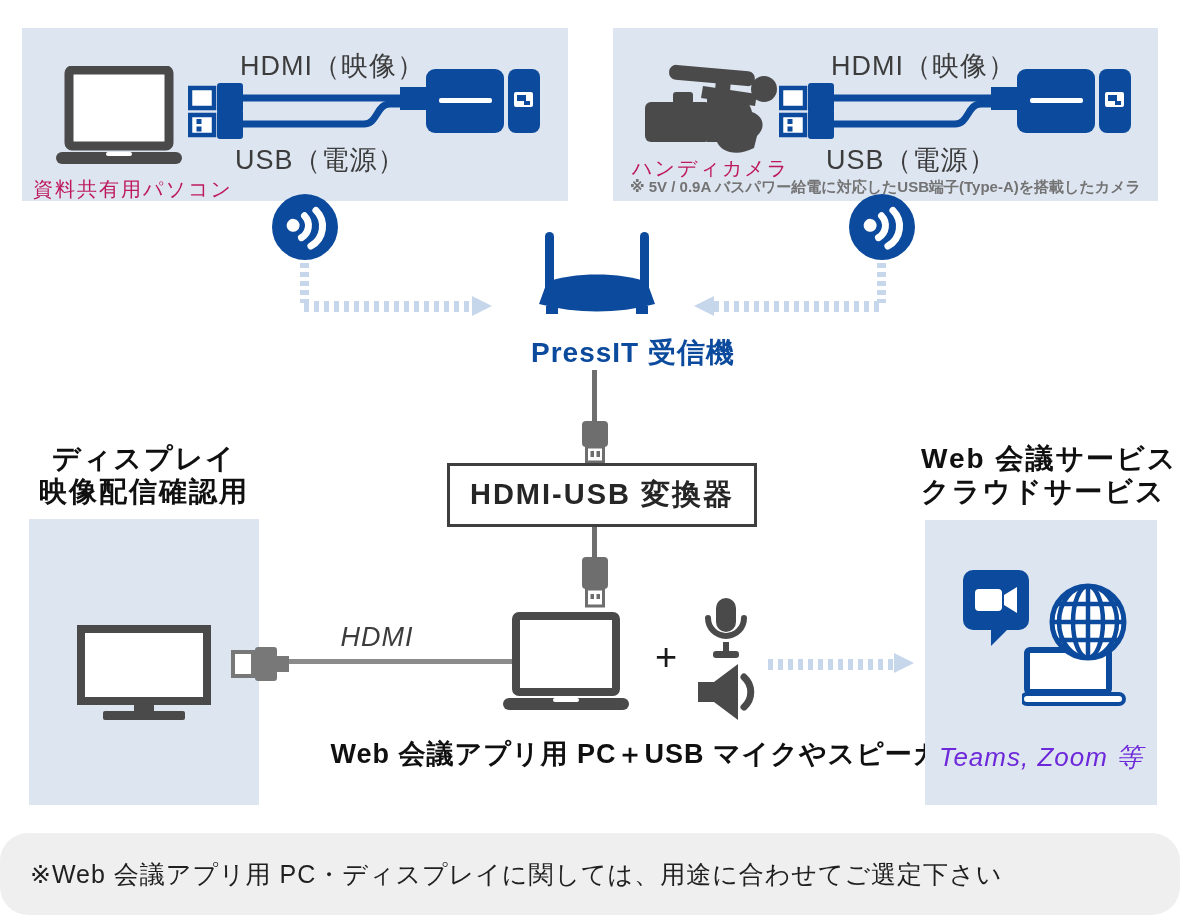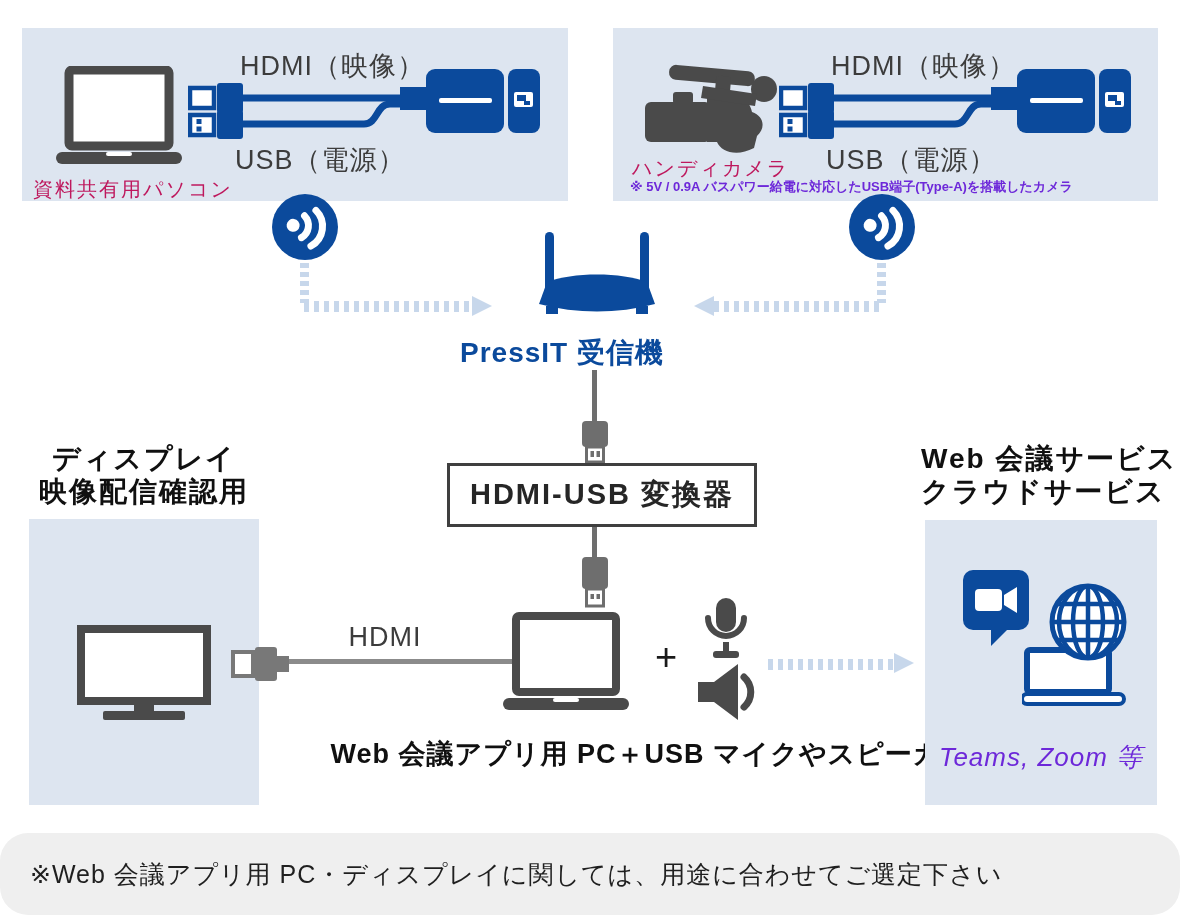--- a/index.html
+++ b/index.html
@@ -11,7 +11,7 @@
   .panel{background:#dde5f0;}
   .cable-label{font-size:27px;color:#3c3c3c;letter-spacing:1px;text-align:center;white-space:nowrap;}
   .device-label{font-size:20px;color:#be185d;letter-spacing:2px;white-space:nowrap;}
-  .small-note{font-size:13px;font-weight:600;color:#6d28d9;white-space:nowrap;}
+  .small-note{font-size:15px;font-weight:600;color:#737373;white-space:nowrap;}
   .receiver-label{font-size:28px;font-weight:bold;color:#0b4a9c;letter-spacing:1px;text-align:left;white-space:nowrap;}
   .converter-box{
     background:#ffffff;border:3px solid #3f3f3f;display:flex;align-items:center;justify-content:center;

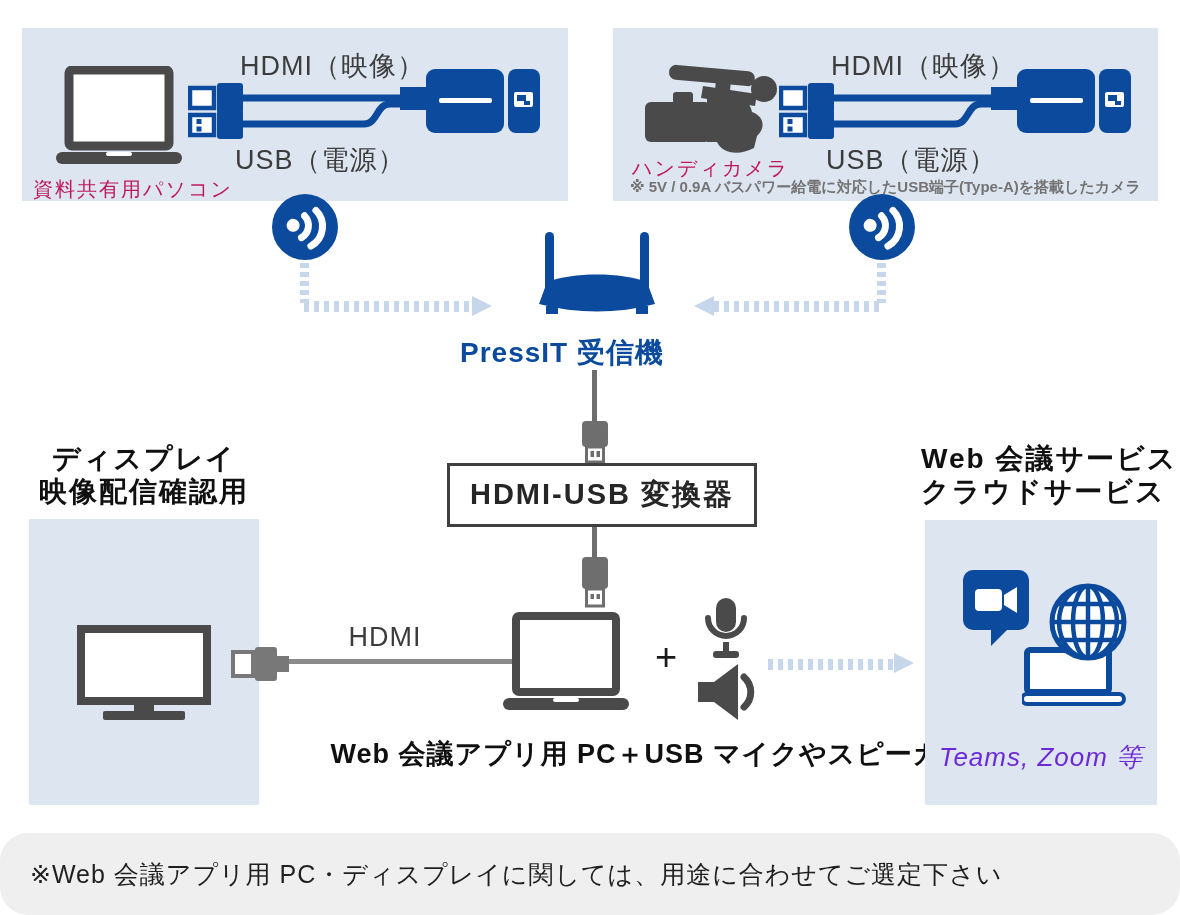--- a/index.html
+++ b/index.html
@@ -12,7 +12,7 @@
   .cable-label{font-size:27px;color:#3c3c3c;letter-spacing:1px;text-align:center;white-space:nowrap;}
   .device-label{font-size:20px;color:#be185d;letter-spacing:2px;white-space:nowrap;}
   .small-note{font-size:15px;font-weight:600;color:#737373;white-space:nowrap;}
-  .receiver-label{font-size:28px;font-weight:bold;color:#0b4a9c;letter-spacing:1px;text-align:left;white-space:nowrap;}
+  .receiver-label{font-size:28px;font-weight:bold;color:#0b4a9c;letter-spacing:1px;text-align:right;white-space:nowrap;}
   .converter-box{
     background:#ffffff;border:3px solid #3f3f3f;display:flex;align-items:center;justify-content:center;
   }

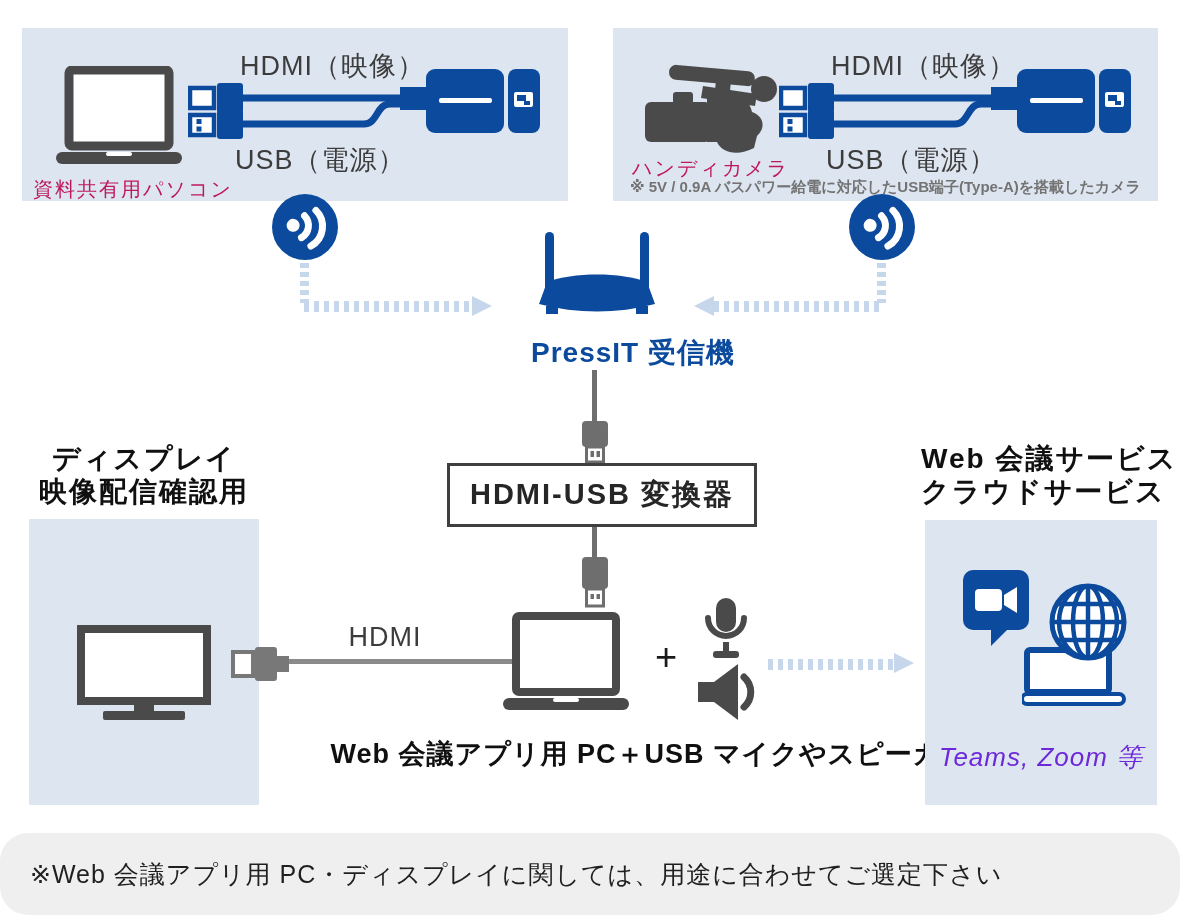--- a/index.html
+++ b/index.html
@@ -178,7 +178,7 @@
     <rect x="46" y="12" width="12" height="16" fill="#787878"></rect>
   </svg>
   <div class="abs hdmi-line" style="left:289px;top:659px;width:229px;height:5px;"></div>
-  <div class="abs hdmi-small" style="left:330px;top:622px;width:110px;">HDMI</div>
+  <div class="abs hdmi-small" style="left:322px;top:622px;width:110px;font-style:italic;">HDMI</div>
 
   <svg class="abs" style="left:503px;top:612px;" width="126" height="100" viewBox="0 0 126 100">
     <rect x="13" y="4" width="100" height="76" rx="3" fill="#ffffff" stroke="#4a4a4a" stroke-width="8"></rect>

